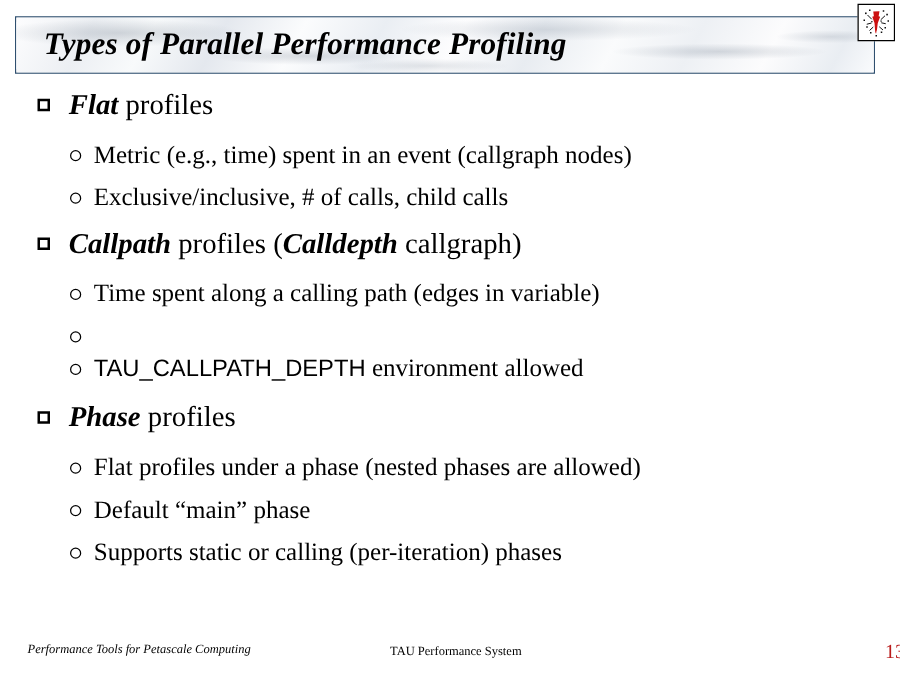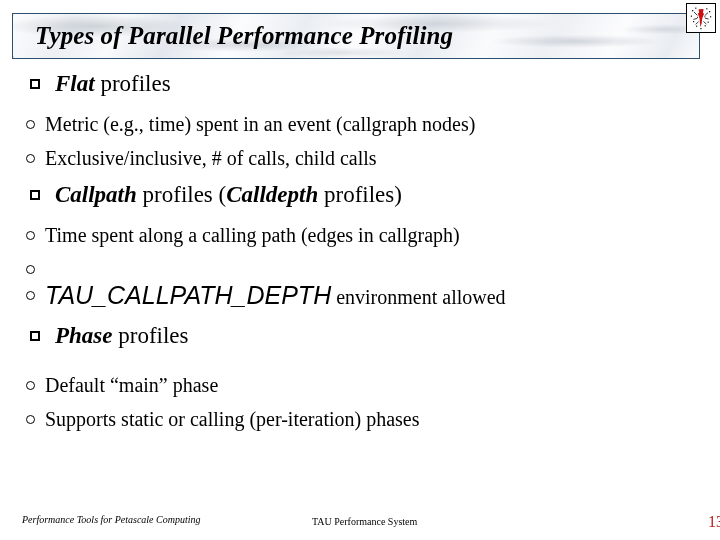--- a/index.html
+++ b/index.html
@@ -126,7 +126,7 @@
     position: relative;
     display: flex;
     align-items: flex-start;
-    padding-left: 26px;
+    padding-left: 56px;
     font-size: 20px;
     line-height: 25px;
     color: #000000;

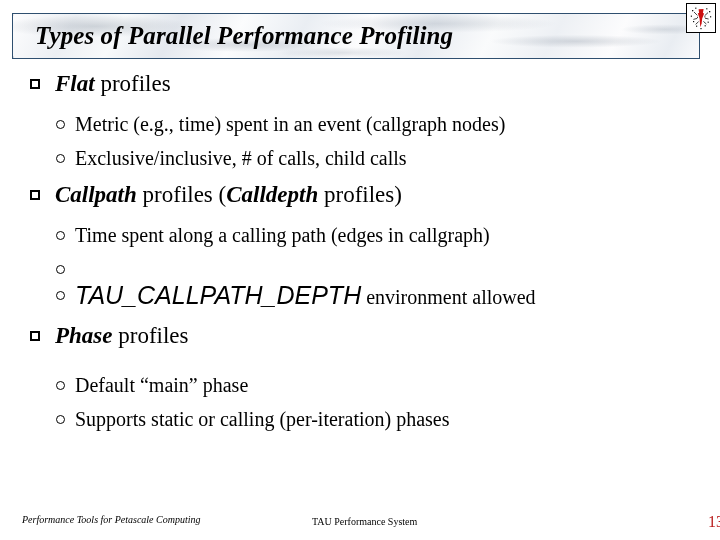--- a/index.html
+++ b/index.html
@@ -259,7 +259,7 @@
 
     <div class="l1">
       <span class="bullet-sq"></span>
-      <span class="l1-text"><span class="b">Callpath</span><span> profiles (</span><span class="b">Calldepth</span><span> profiles)</span></span>
+      <span class="l1-text"><span class="b">Callpath</span><span> profiles (</span><span class="b">Calldepth</span><span> callgraph)</span></span>
     </div>
 
     <div class="sp-a"></div>

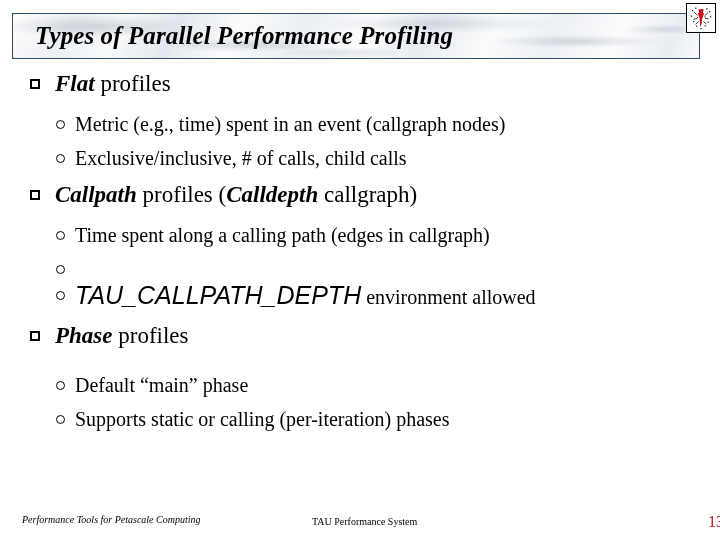--- a/index.html
+++ b/index.html
@@ -266,7 +266,7 @@
 
     <div class="l2">
       <span class="bullet-ci"></span>
-      <span class="l2-text">Time spent along a calling path (edges in callgraph)</span>
+      <span class="l2-text">Time spent along a calling path (edges in variable)</span>
     </div>
 
     <div class="sp-b"></div>

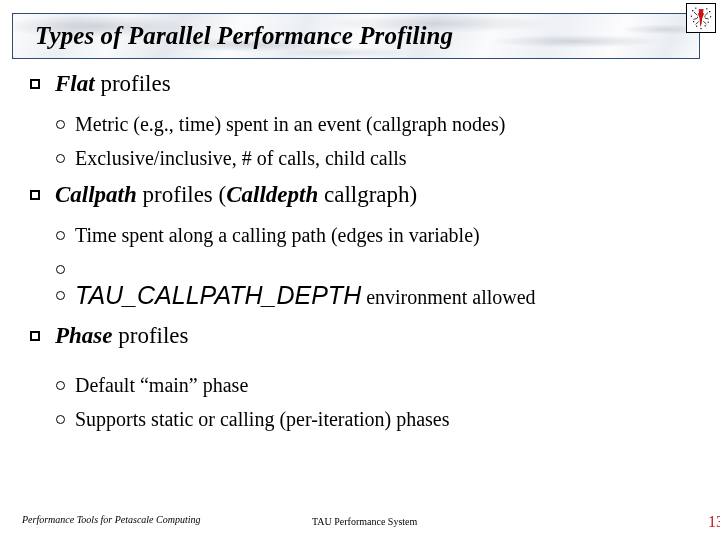--- a/index.html
+++ b/index.html
@@ -148,7 +148,7 @@
 
   .b  { font-weight: bold; font-style: italic; }
   .i  { font-style: italic; }
-  .sans { font-family: "Liberation Sans", "DejaVu Sans", sans-serif; font-size: 25px; font-style: italic; }
+  .sans { font-family: "Liberation Sans", "DejaVu Sans", sans-serif; font-size: 19px; }
 
   .sp-a { height: 14px; }
   .sp-b { height: 9px; }

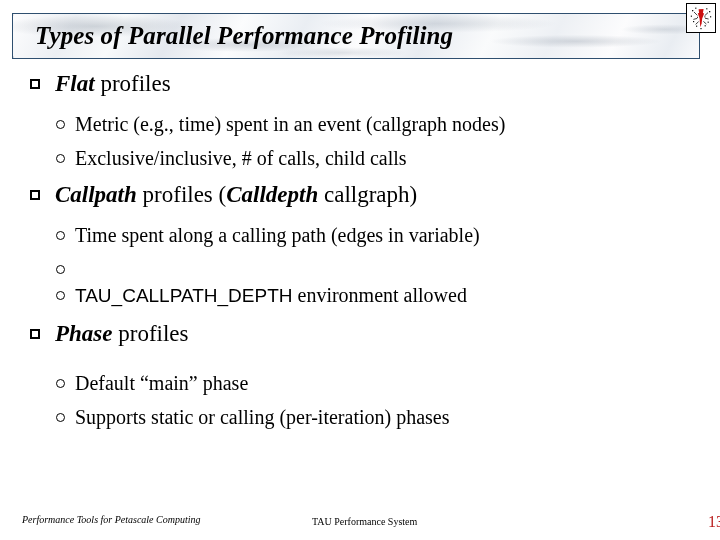--- a/index.html
+++ b/index.html
@@ -291,6 +291,10 @@
 
     <div class="sp-a"></div>
 
+    <div class="l2">
+      <span class="bullet-ci"></span>
+      <span class="l2-text">Flat profiles under a phase (nested phases are allowed)</span>
+    </div>
 
     <div class="sp-b"></div>
 

